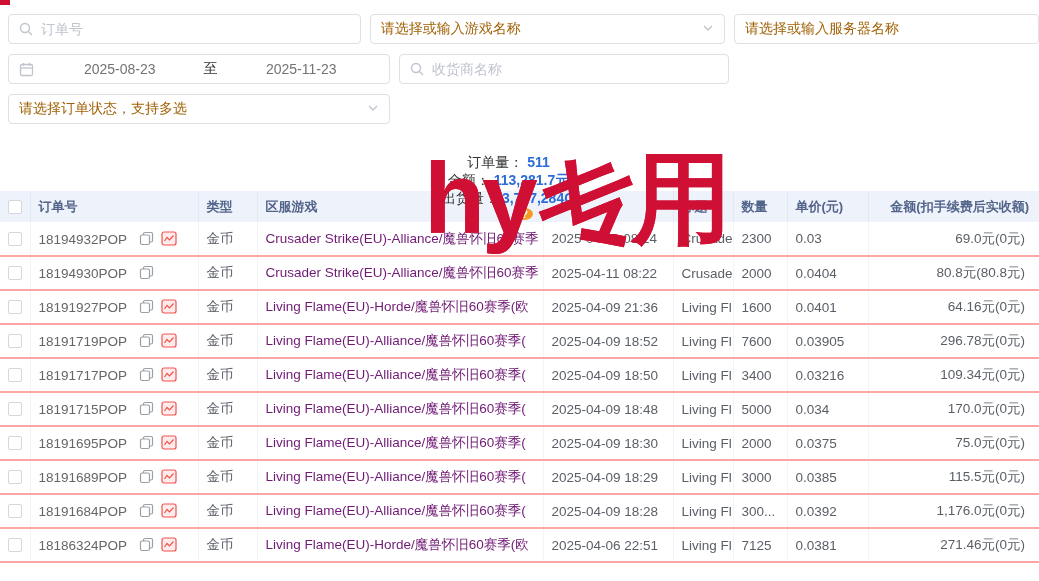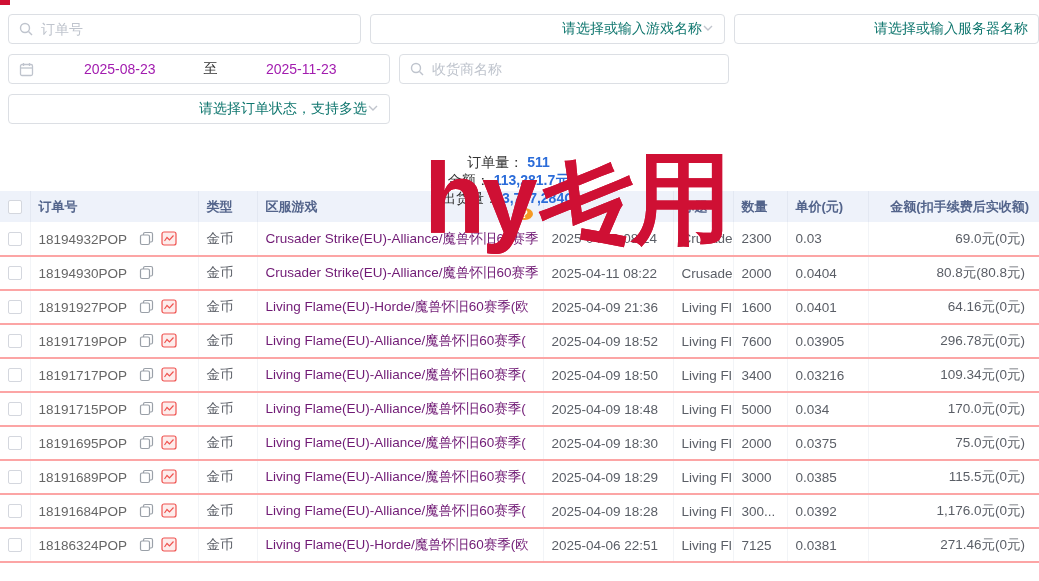--- a/index.html
+++ b/index.html
@@ -16,7 +16,7 @@
   .fbox input { border:none; outline:none; flex:1; font-size:14px; color:#333;
     font-family:inherit; background:transparent; min-width:0; }
   .fbox input::placeholder { color:#bfc4cd; }
-  .ph { color:#0f766e; flex:1; white-space:nowrap; overflow:hidden;text-align:right; }
+  .ph { color:#a16207; flex:1; white-space:nowrap; overflow:hidden; }
   .icn { display:inline-flex; align-items:center; justify-content:center; margin-right:8px; flex:0 0 auto; }
   .chev { margin-left:auto; flex:0 0 auto; }
   .datebox { justify-content:space-between; }

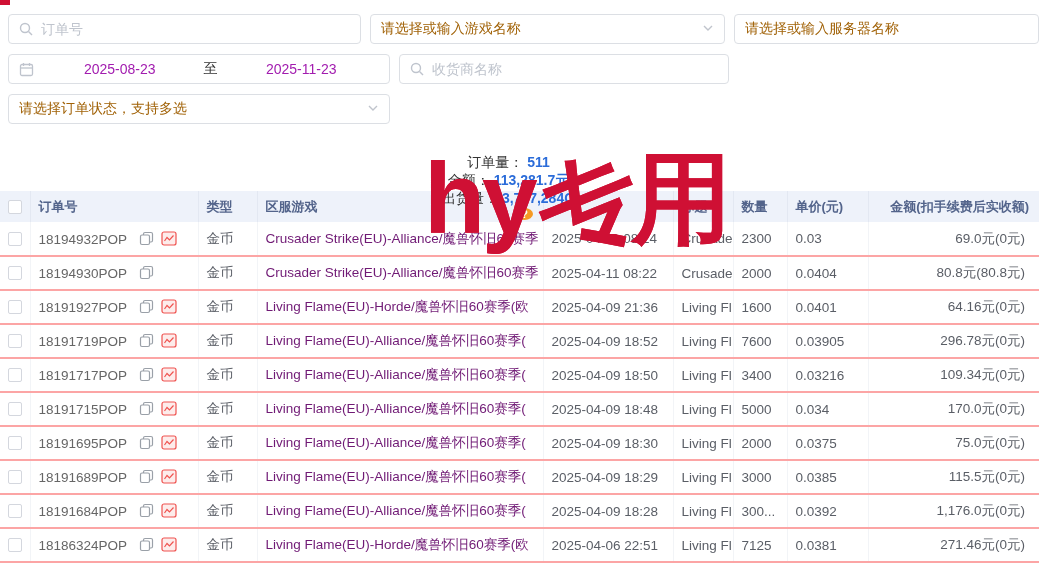--- a/index.html
+++ b/index.html
@@ -20,7 +20,7 @@
   .icn { display:inline-flex; align-items:center; justify-content:center; margin-right:8px; flex:0 0 auto; }
   .chev { margin-left:auto; flex:0 0 auto; }
   .datebox { justify-content:space-between; }
-  .dateval { color:#a21caf; flex:1; text-align:center; }
+  .dateval { color:#737373; flex:1; text-align:center; }
   .datesep { color:#333; flex:0 0 auto; padding:0 6px; }
 
   

